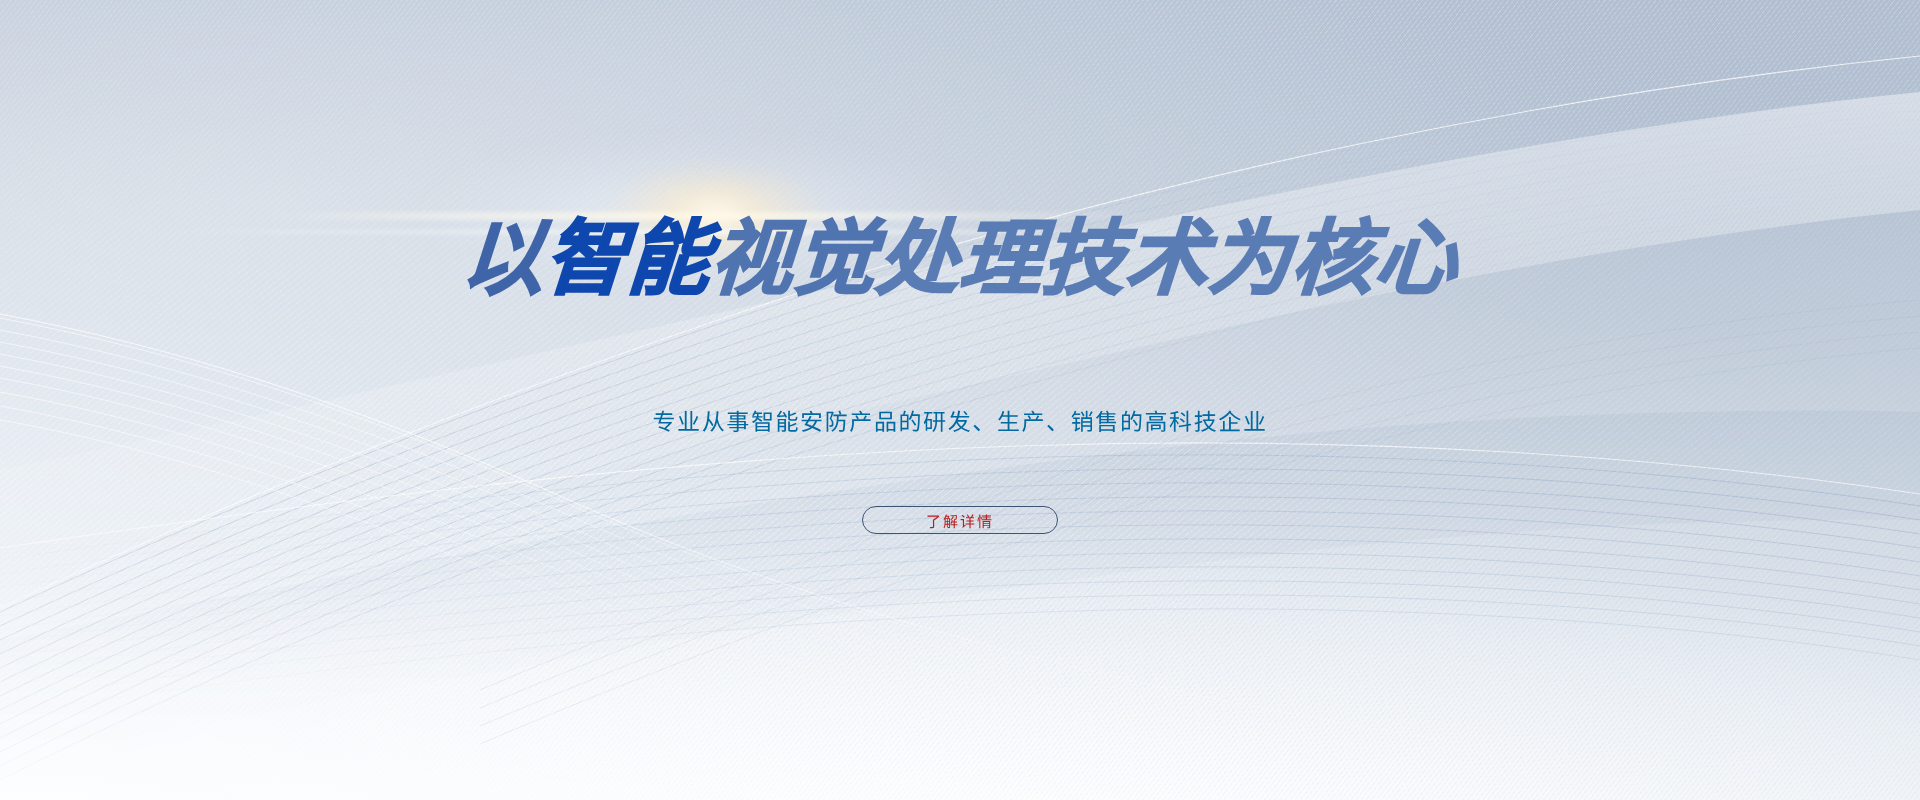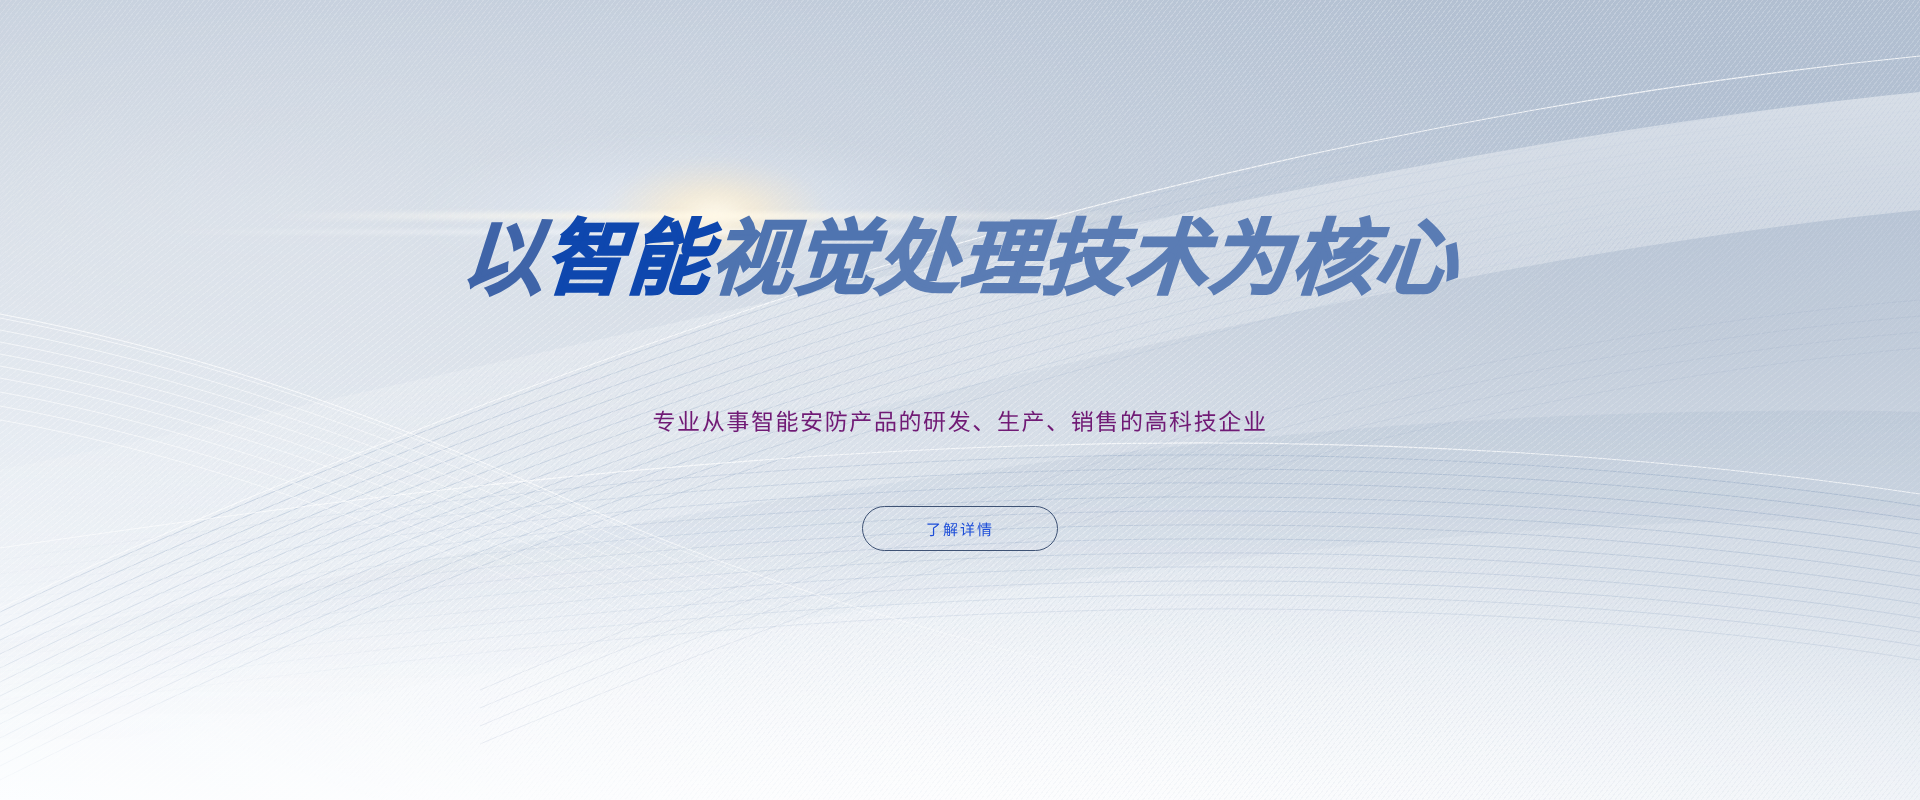--- a/index.html
+++ b/index.html
@@ -177,7 +177,7 @@
     font-size: 23px;
     font-weight: 400;
     letter-spacing: 1.6px;
-    color: #701a75;
+    color: #0369a1;
     white-space: nowrap;
   }
 

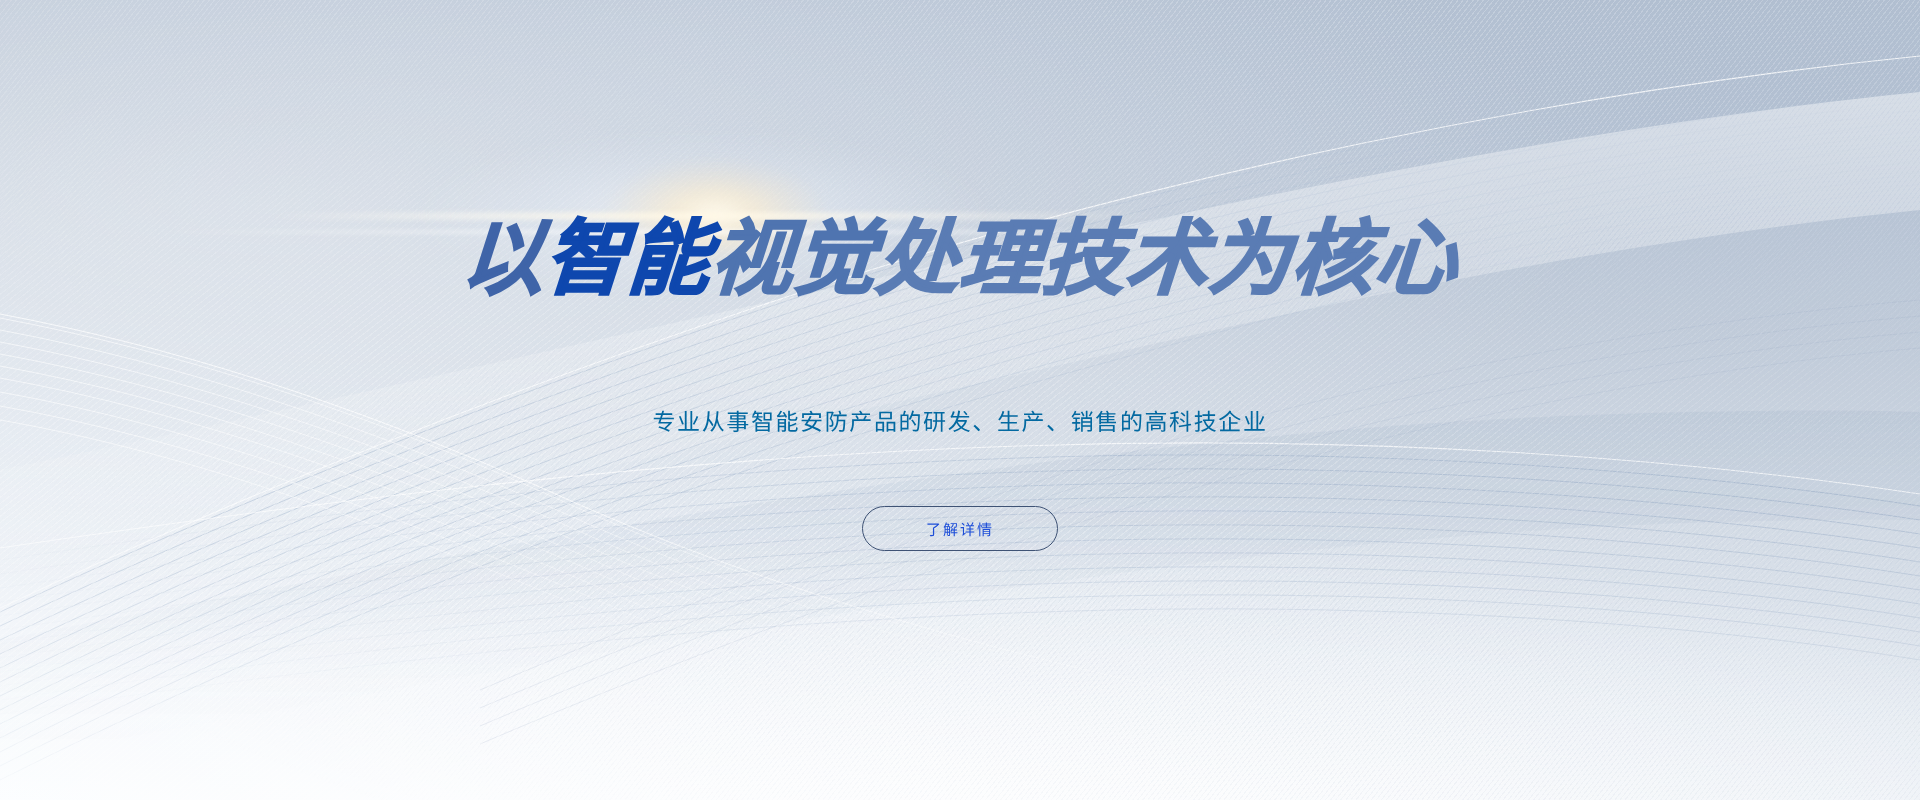--- a/index.html
+++ b/index.html
@@ -193,12 +193,12 @@
     align-items: center;
     justify-content: center;
     width: 196px;
-    height: 45px;
+    height: 28px;
     box-sizing: border-box;
     border: 1.6px solid #3f5375;
     border-radius: 999px;
     background: transparent;
-    color: #1d4ed8;
+    color: #b91c1c;
     font-family: "Liberation Sans", "DejaVu Sans", sans-serif;
     font-size: 15px;
     letter-spacing: 2px;

